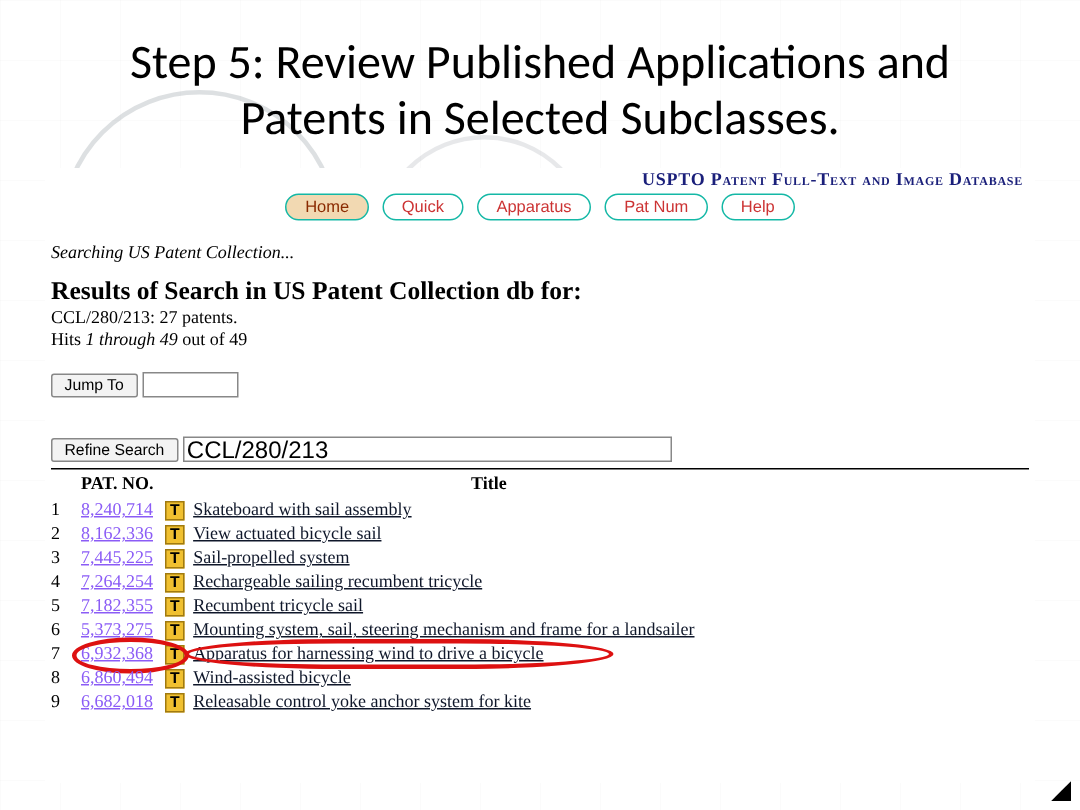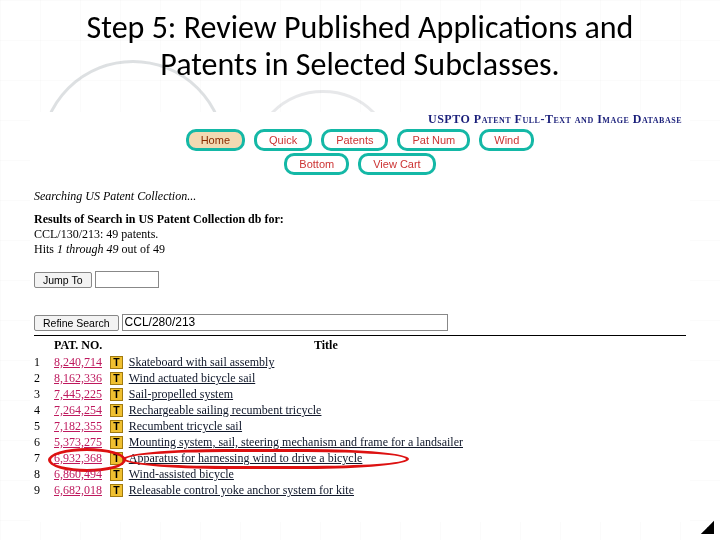--- a/index.html
+++ b/index.html
@@ -40,7 +40,7 @@
     line-height: 1.15;
     font-weight: 400;
     color: #000;
-    padding: 10px 40px 0 40px;
+    padding: 24px 40px 0 40px;
     text-align: center;
   }
   .shot {

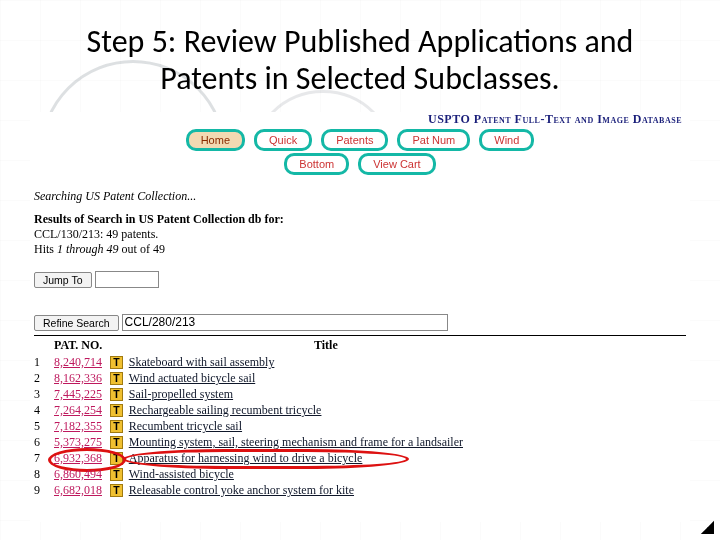--- a/index.html
+++ b/index.html
@@ -71,7 +71,7 @@
   .btn-row { margin: 2px 0; }
   .usbtn {
     display: inline-block;
-    border: 3px solid #14b8a6;
+    border: 1px solid #14b8a6;
     color: #c33;
     font-family: Arial, sans-serif;
     font-size: 11px;

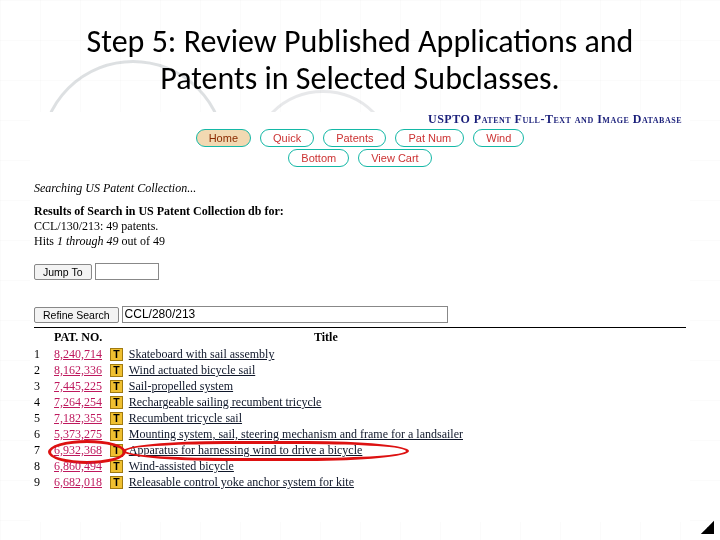--- a/index.html
+++ b/index.html
@@ -206,7 +206,7 @@
     <div class="btn-row">
       <span class="usbtn current">Home</span>
       <span class="usbtn">Quick</span>
-      <span class="usbtn">Patents</span>
+      <span class="usbtn">Apparatus</span>
       <span class="usbtn">Pat Num</span>
       <span class="usbtn">Wind</span>
     </div>

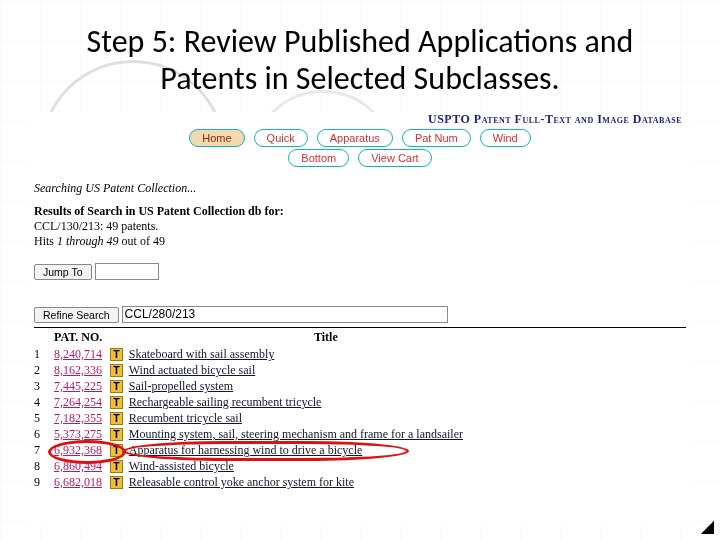--- a/index.html
+++ b/index.html
@@ -208,7 +208,7 @@
       <span class="usbtn">Quick</span>
       <span class="usbtn">Apparatus</span>
       <span class="usbtn">Pat Num</span>
-      <span class="usbtn">Wind</span>
+      <span class="usbtn">Help</span>
     </div>
     <div class="btn-row">
       <span class="usbtn">Bottom</span>

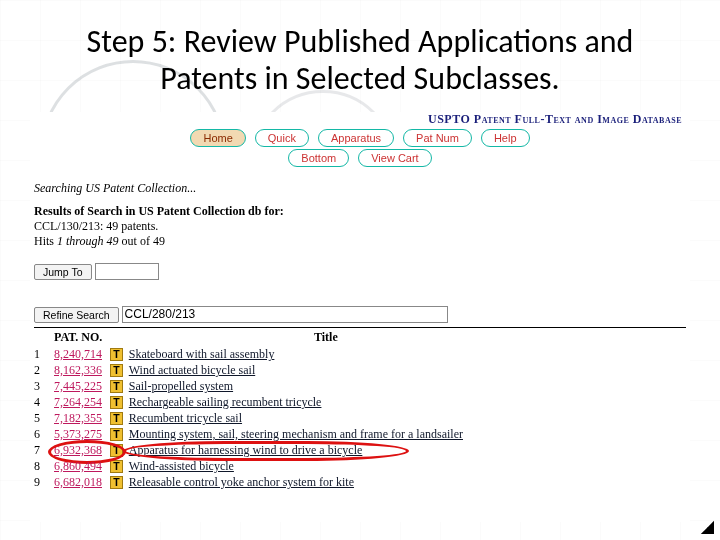--- a/index.html
+++ b/index.html
@@ -210,10 +210,6 @@
       <span class="usbtn">Pat Num</span>
       <span class="usbtn">Help</span>
     </div>
-    <div class="btn-row">
-      <span class="usbtn">Bottom</span>
-      <span class="usbtn">View Cart</span>
-    </div>
   </div>
 
   <div class="searching">Searching US Patent Collection...</div>

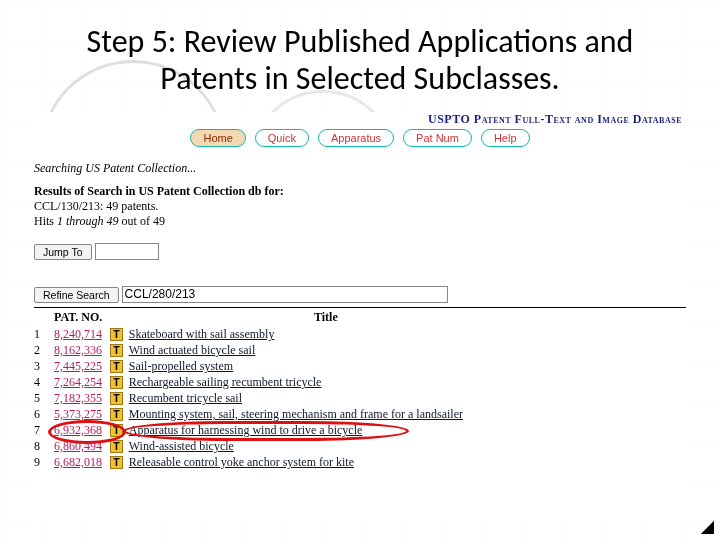--- a/index.html
+++ b/index.html
@@ -92,7 +92,7 @@
   }
   .results-head {
     font-weight: bold;
-    font-size: 12px;
+    font-size: 17px;
     margin: 1px 0 0 4px;
   }
   .hits {

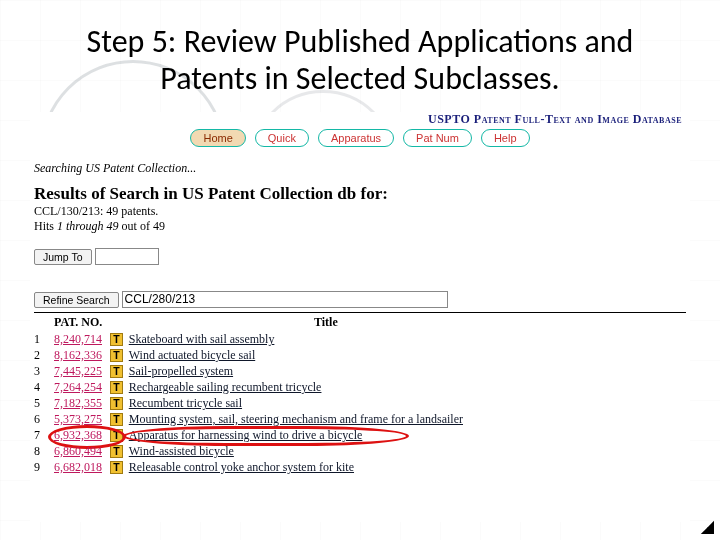--- a/index.html
+++ b/index.html
@@ -215,7 +215,7 @@
   <div class="searching">Searching US Patent Collection...</div>
 
   <div class="results-head">Results of Search in US Patent Collection db for:</div>
-  <div class="hits">CCL/130/213: 49 patents.</div>
+  <div class="hits">CCL/280/213: 27 patents.</div>
   <div class="hits">
     <span>Hits </span><i>1 through 49</i><span> out of 49</span>
   </div>

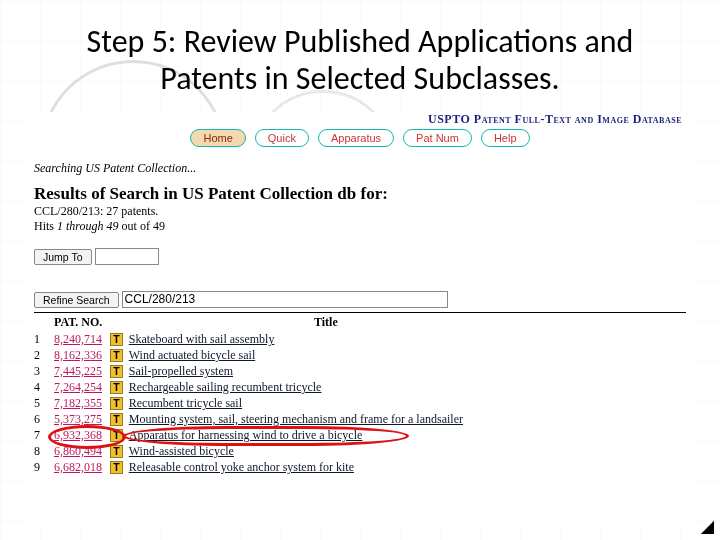--- a/index.html
+++ b/index.html
@@ -118,7 +118,7 @@
     vertical-align: middle;
     display: inline-block;
     font-family: Arial, sans-serif;
-    font-size: 12px;
+    font-size: 16px;
     padding: 0 2px;
   }
   .jump-row { margin: 14px 0 12px 4px; }

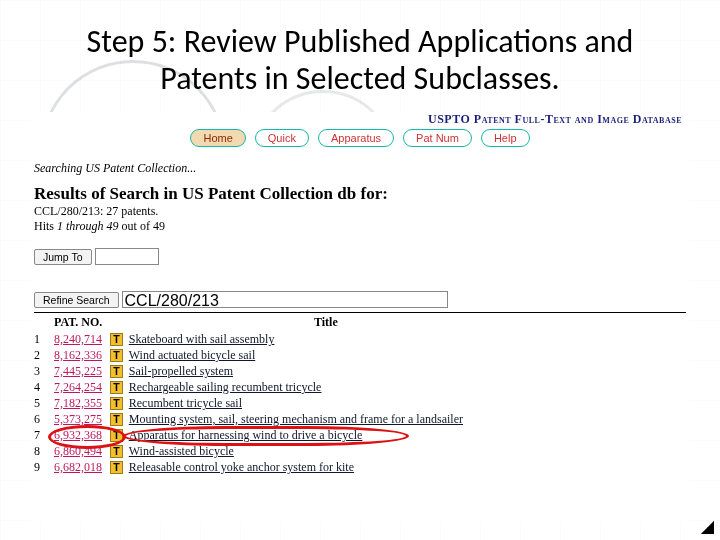--- a/index.html
+++ b/index.html
@@ -144,7 +144,7 @@
     vertical-align: top;
     white-space: nowrap;
   }
-  .patno-link { color: #be185d; text-decoration: underline; cursor: pointer; }
+  .patno-link { color: #8b5cf6; text-decoration: underline; cursor: pointer; }
   .t-badge {
     display: inline-block;
     background: #f0c030;

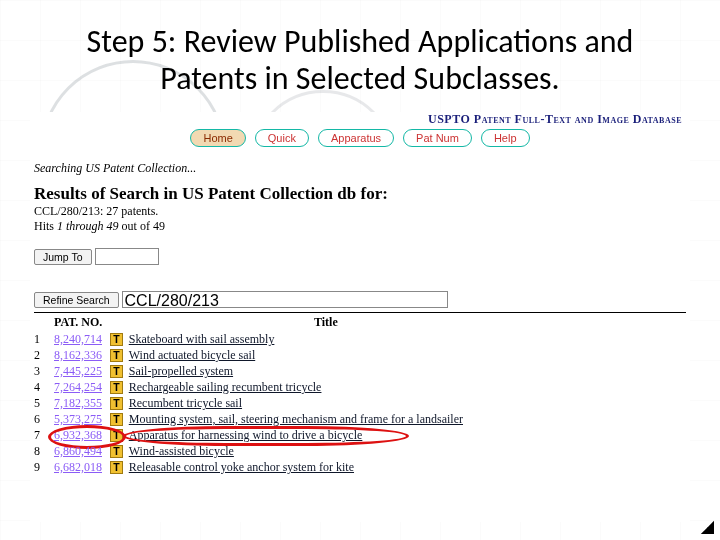--- a/index.html
+++ b/index.html
@@ -252,7 +252,7 @@
           <td>2</td>
           <td class="patno-cell"><span class="patno-link">8,162,336</span></td>
           <td><span class="t-badge">T</span></td>
-          <td style="position: relative;"><span class="title-link">Wind actuated bicycle sail</span></td>
+          <td style="position: relative;"><span class="title-link">View actuated bicycle sail</span></td>
         </tr>
         <tr>
           <td>3</td>

